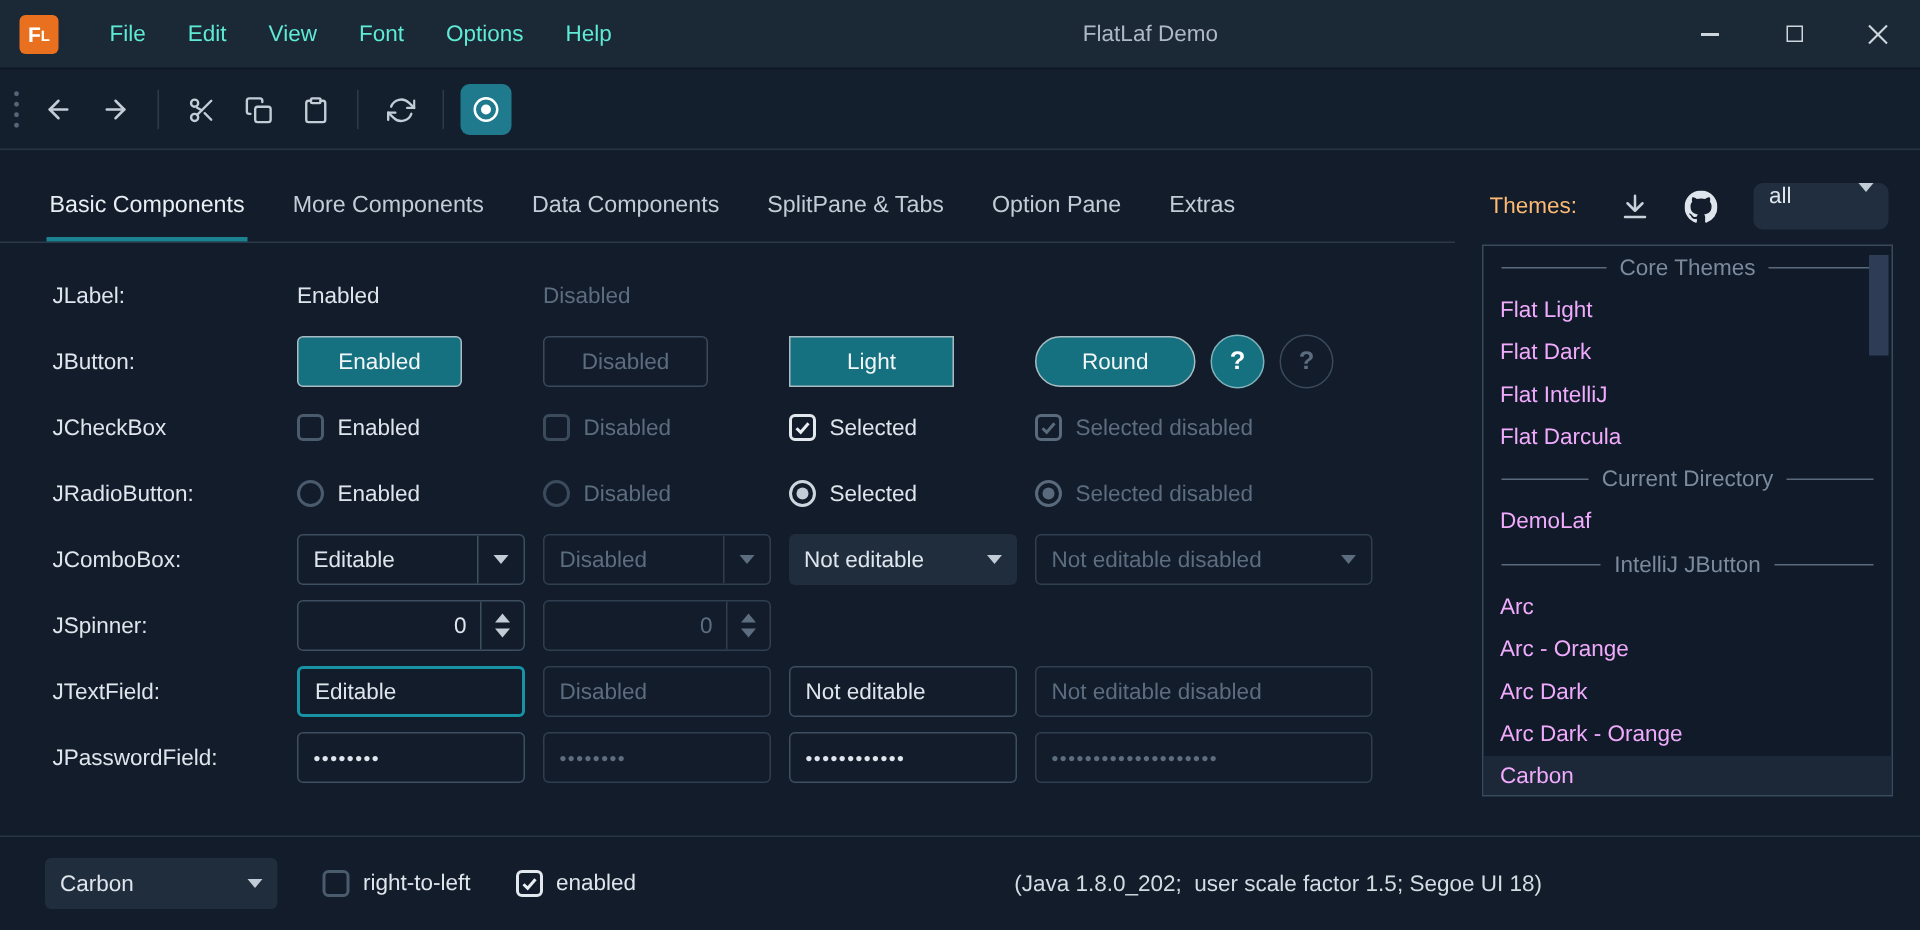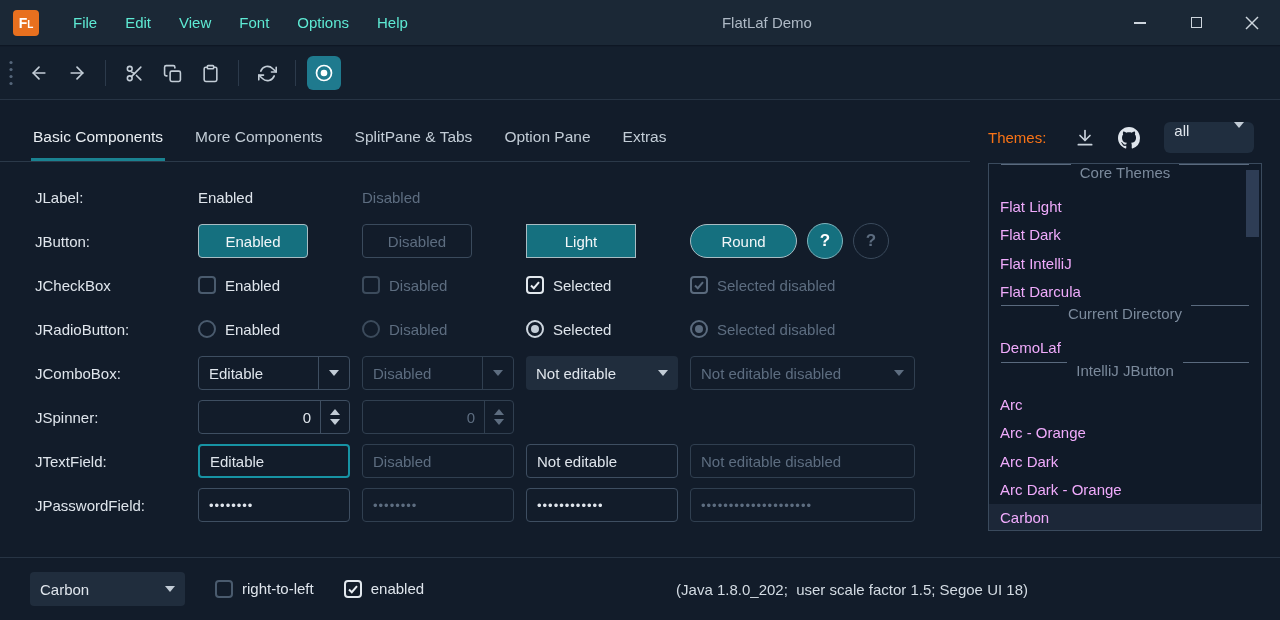--- a/index.html
+++ b/index.html
@@ -271,6 +271,7 @@
 <div class="tabs-row">
   <div class="tab active">Basic Components</div>
   <div class="tab">More Components</div>
+  <div class="tab">Data Components</div>
   <div class="tab">SplitPane &amp; Tabs</div>
   <div class="tab">Option Pane</div>
   <div class="tab">Extras</div>

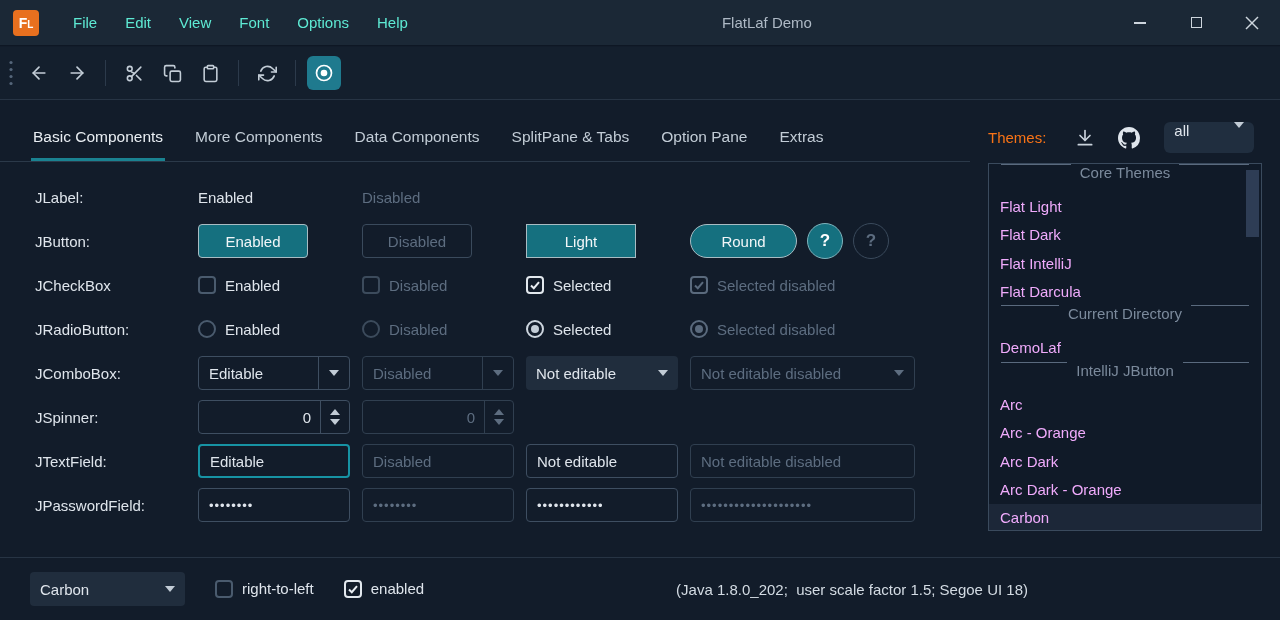--- a/index.html
+++ b/index.html
@@ -61,7 +61,7 @@
     position:absolute; left:975px; top:113px; width:305px; height:49px;
     display:flex; align-items:center;
   }
-  .themes-label { margin-left:13px; color:#f97316; }
+  .themes-label { margin-left:18px; color:#fdba74; }
   .icon-btn { width:30px; height:30px; display:flex; align-items:center; justify-content:center; color:#c9d2dc; }
   .icon-btn.dl { margin-left:24px; }
   .icon-btn.gh { margin-left:14px; }

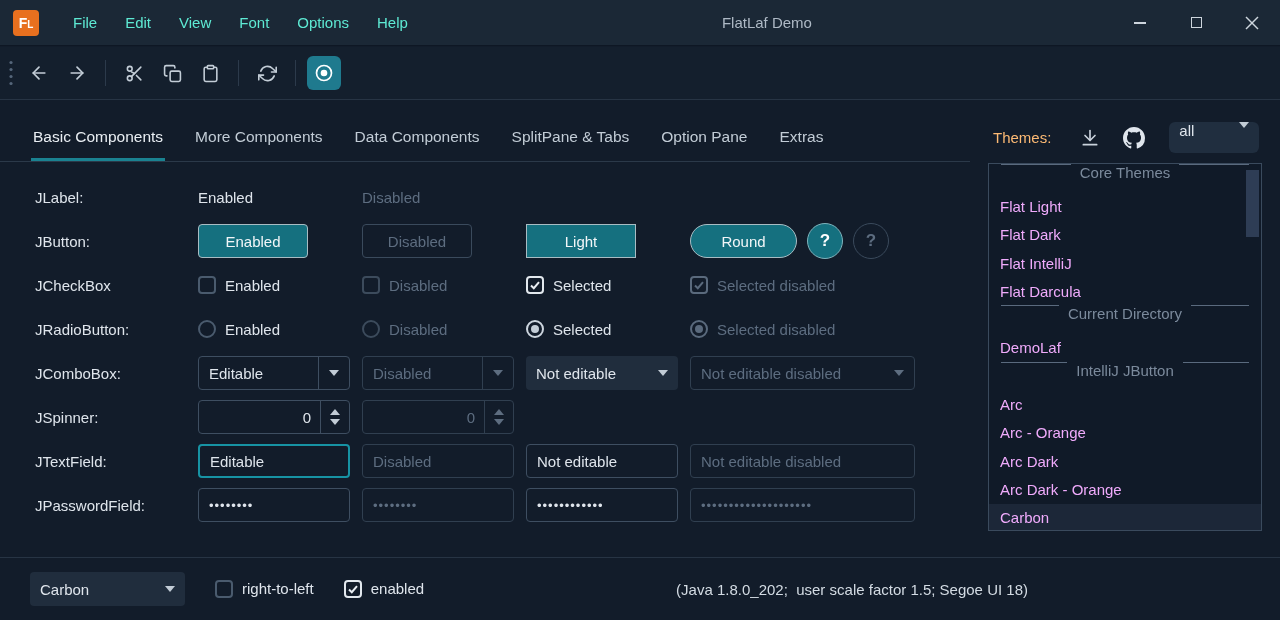--- a/index.html
+++ b/index.html
@@ -79,7 +79,7 @@
   }
   .theme-item { height:28.3px; display:flex; align-items:center; padding-left:11px; color:#f0abfc; }
   .theme-item.selected { background:#1c2738; }
-  .theme-hdr { height:28.3px; display:flex; color:#7b8a9c; padding:0 12px; }
+  .theme-hdr { height:28.3px; display:flex; align-items:center; color:#7b8a9c; padding:0 12px; }
   .theme-hdr .dash { flex:1; height:1px; background:#5a6a7e; }
   .theme-hdr .txt { margin:0 9px; }
   .list-thumb { position:absolute; right:2px; top:6px; width:13px; height:67px; background:#2e3d55; }

